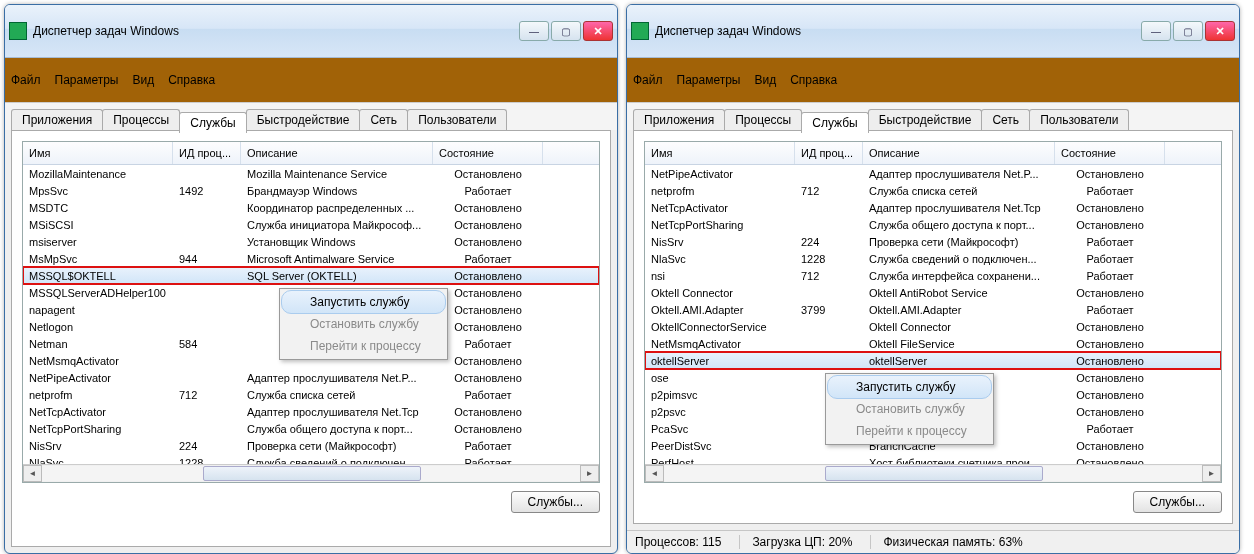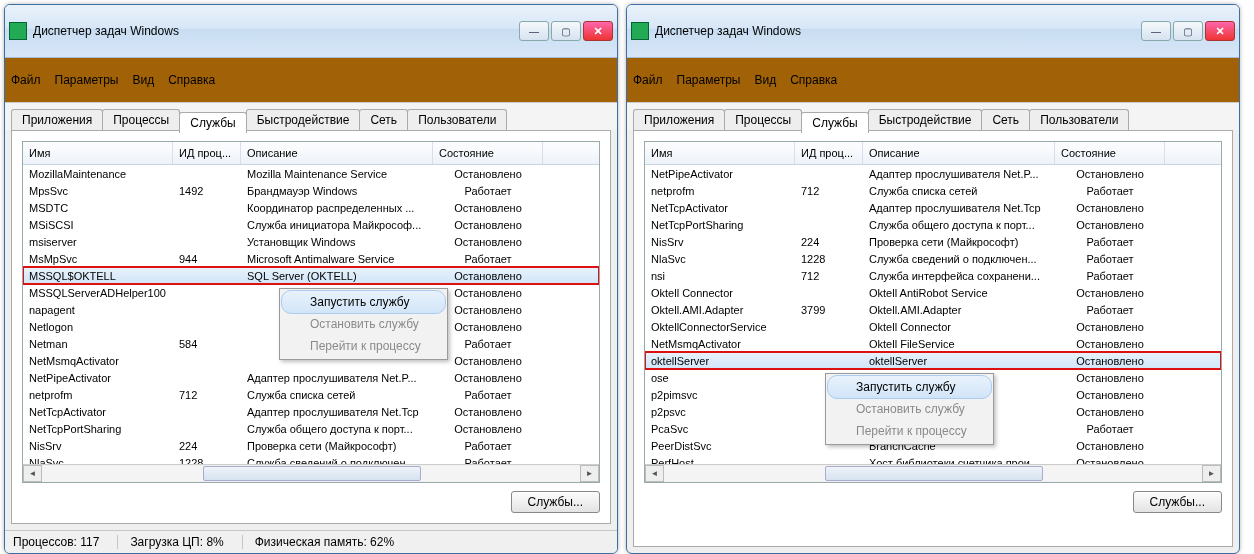--- a/index.html
+++ b/index.html
@@ -339,11 +339,6 @@
       <div class="pushbtn">Службы...</div>
     </div>
   </div>
-  <div class="status">
-    <div class="cell">Процессов: 117</div>
-    <div class="cell">Загрузка ЦП: 8%</div>
-    <div class="cell">Физическая память: 62%</div>
-  </div>
 </div>
 
 <div class="window">

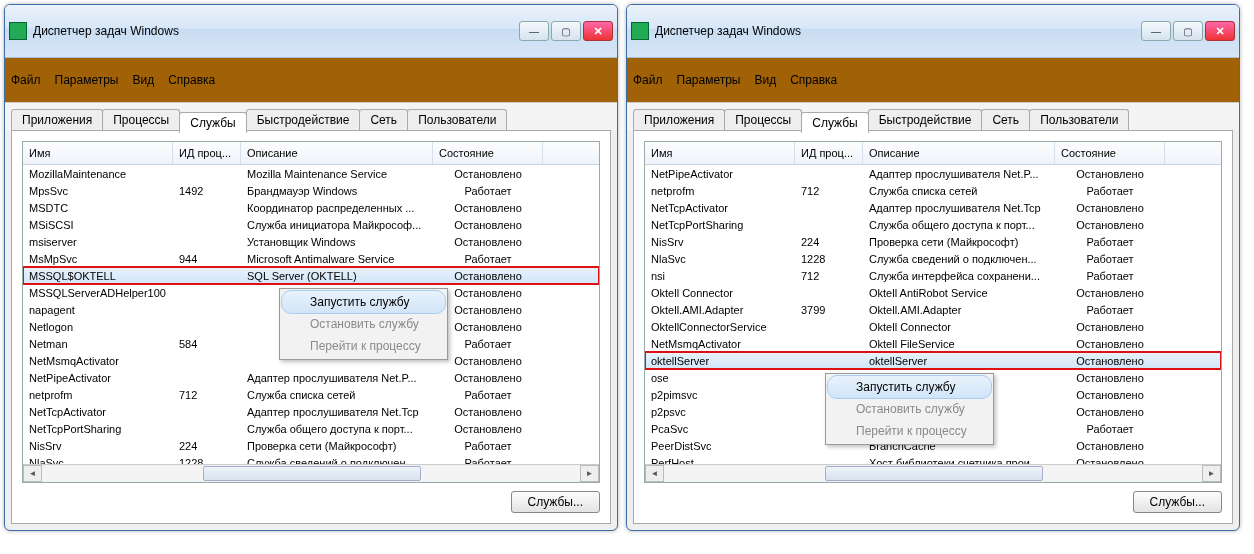--- a/index.html
+++ b/index.html
@@ -500,6 +500,11 @@
       <div class="pushbtn">Службы...</div>
     </div>
   </div>
+  <div class="status">
+    <div class="cell">Процессов: 115</div>
+    <div class="cell">Загрузка ЦП: 20%</div>
+    <div class="cell">Физическая память: 63%</div>
+  </div>
 </div>
 
 </body></html>

